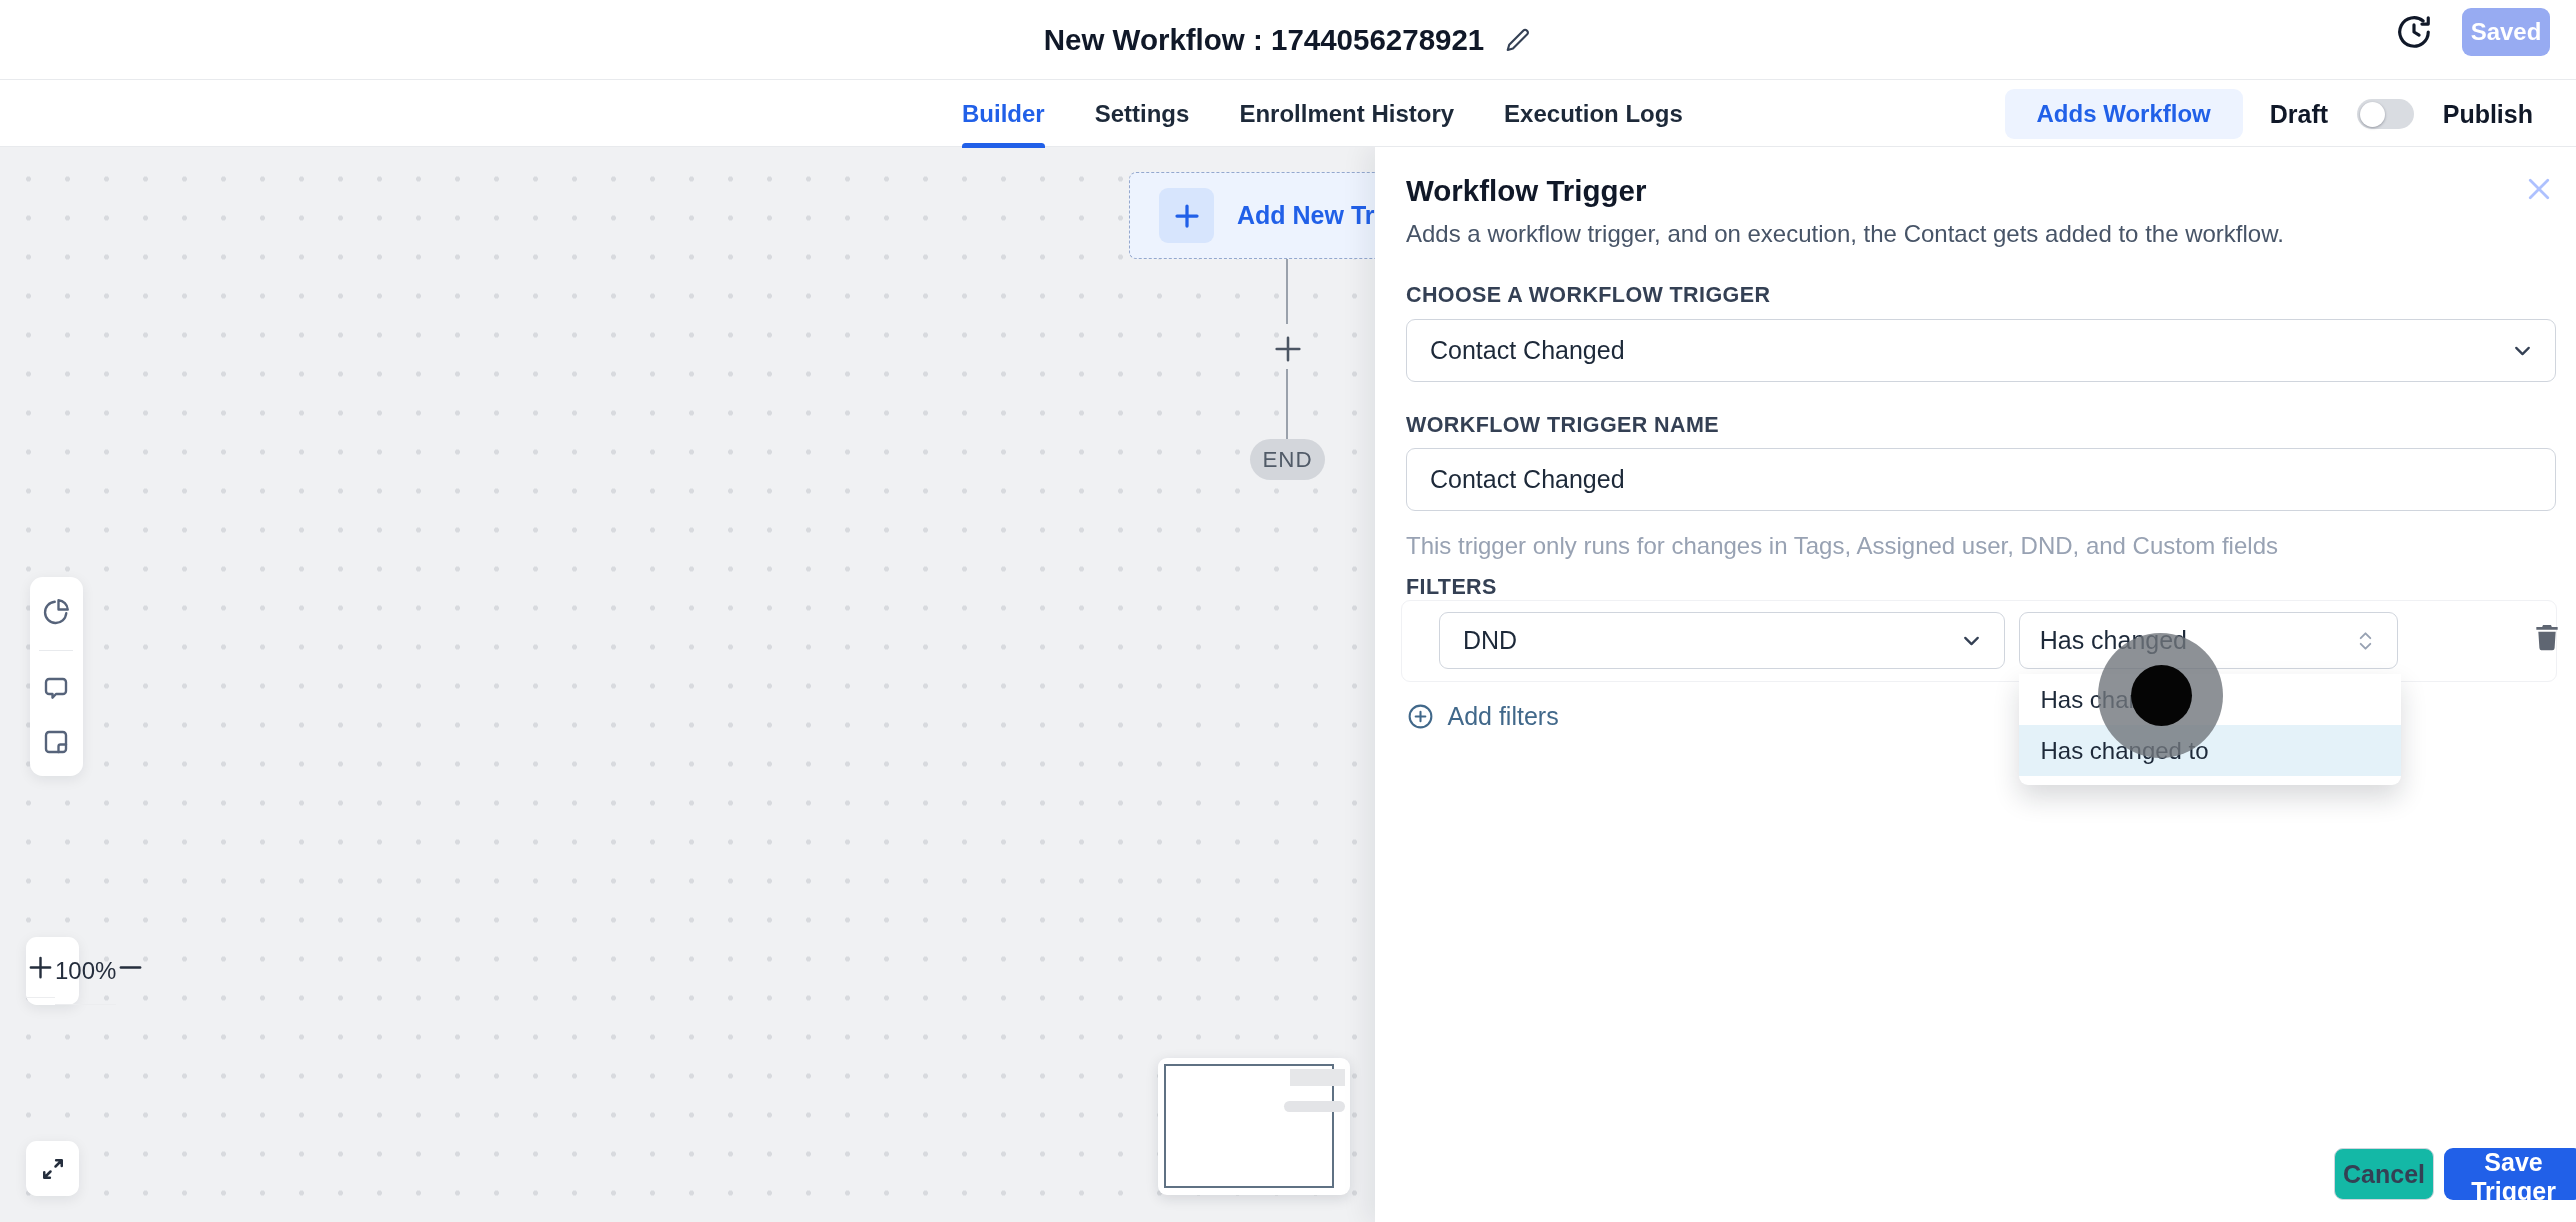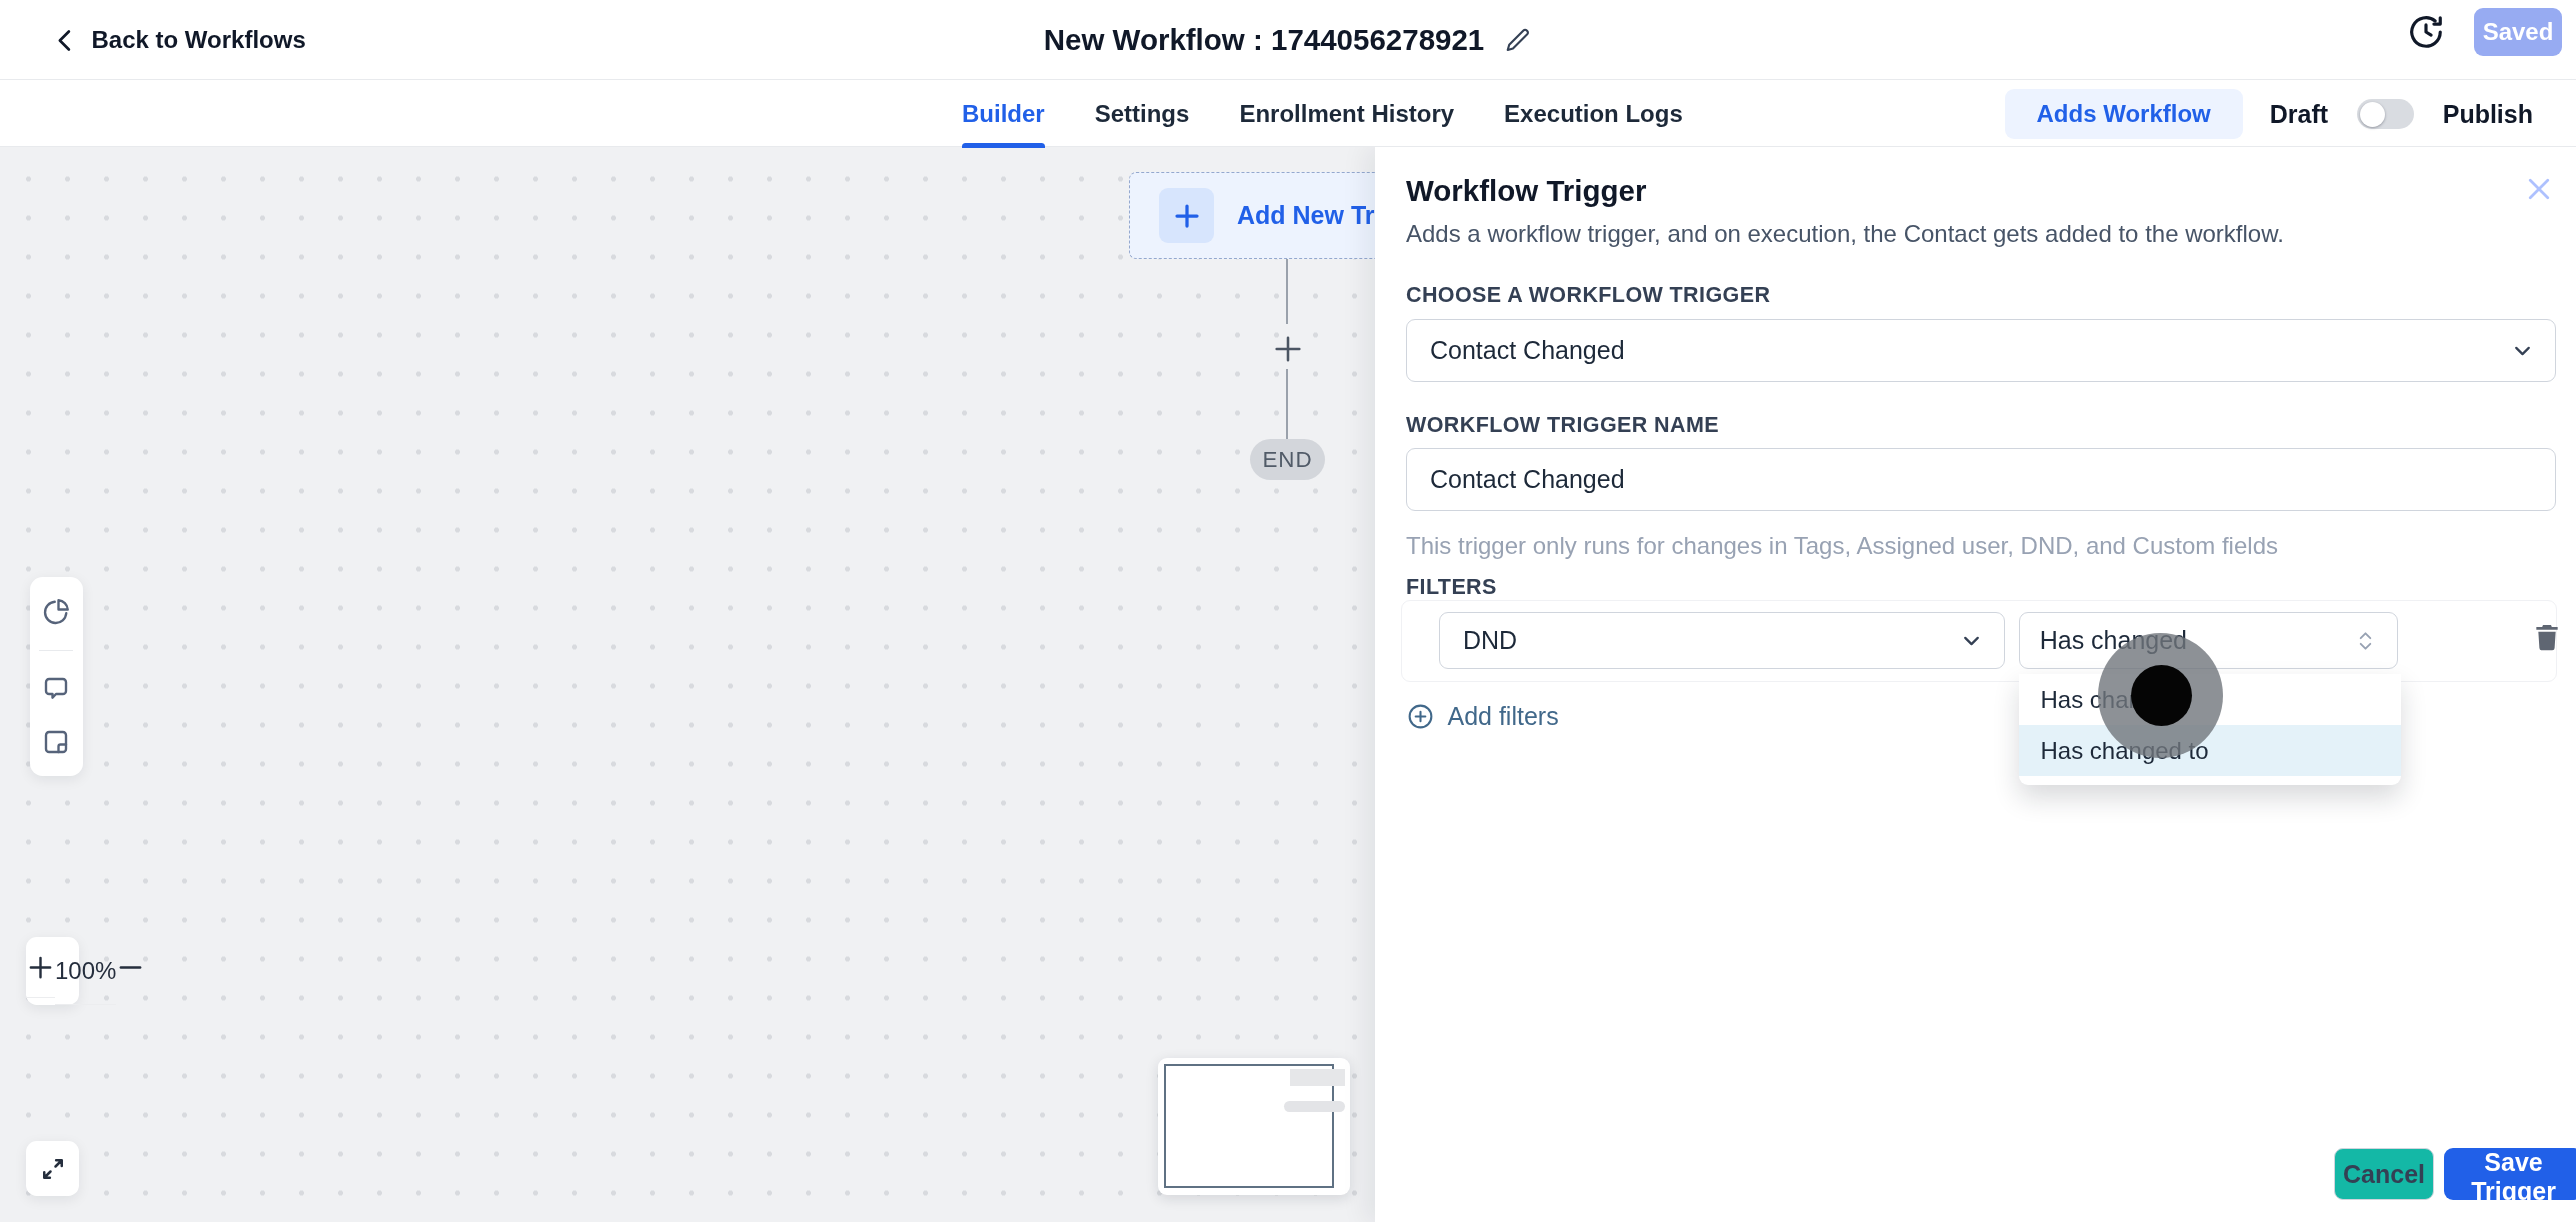--- a/index.html
+++ b/index.html
@@ -158,14 +158,6 @@
 <body>
 
 <header class="topbar">
-  <div class="back">
-    <span>
-      <svg width="27" height="27" viewBox="0 0 24 24" fill="none" stroke="#101828" stroke-width="2.4" stroke-linecap="round" stroke-linejoin="round">
-          <path d="M15 4 L7 12 L15 20"></path>
-        </svg>
-    </span>
-    <span class="back-label">Back to Workflows</span>
-  </div>
   <div class="title-wrap">
     <span class="page-title">New Workflow : 1744056278921</span>
     <button class="icon-btn">

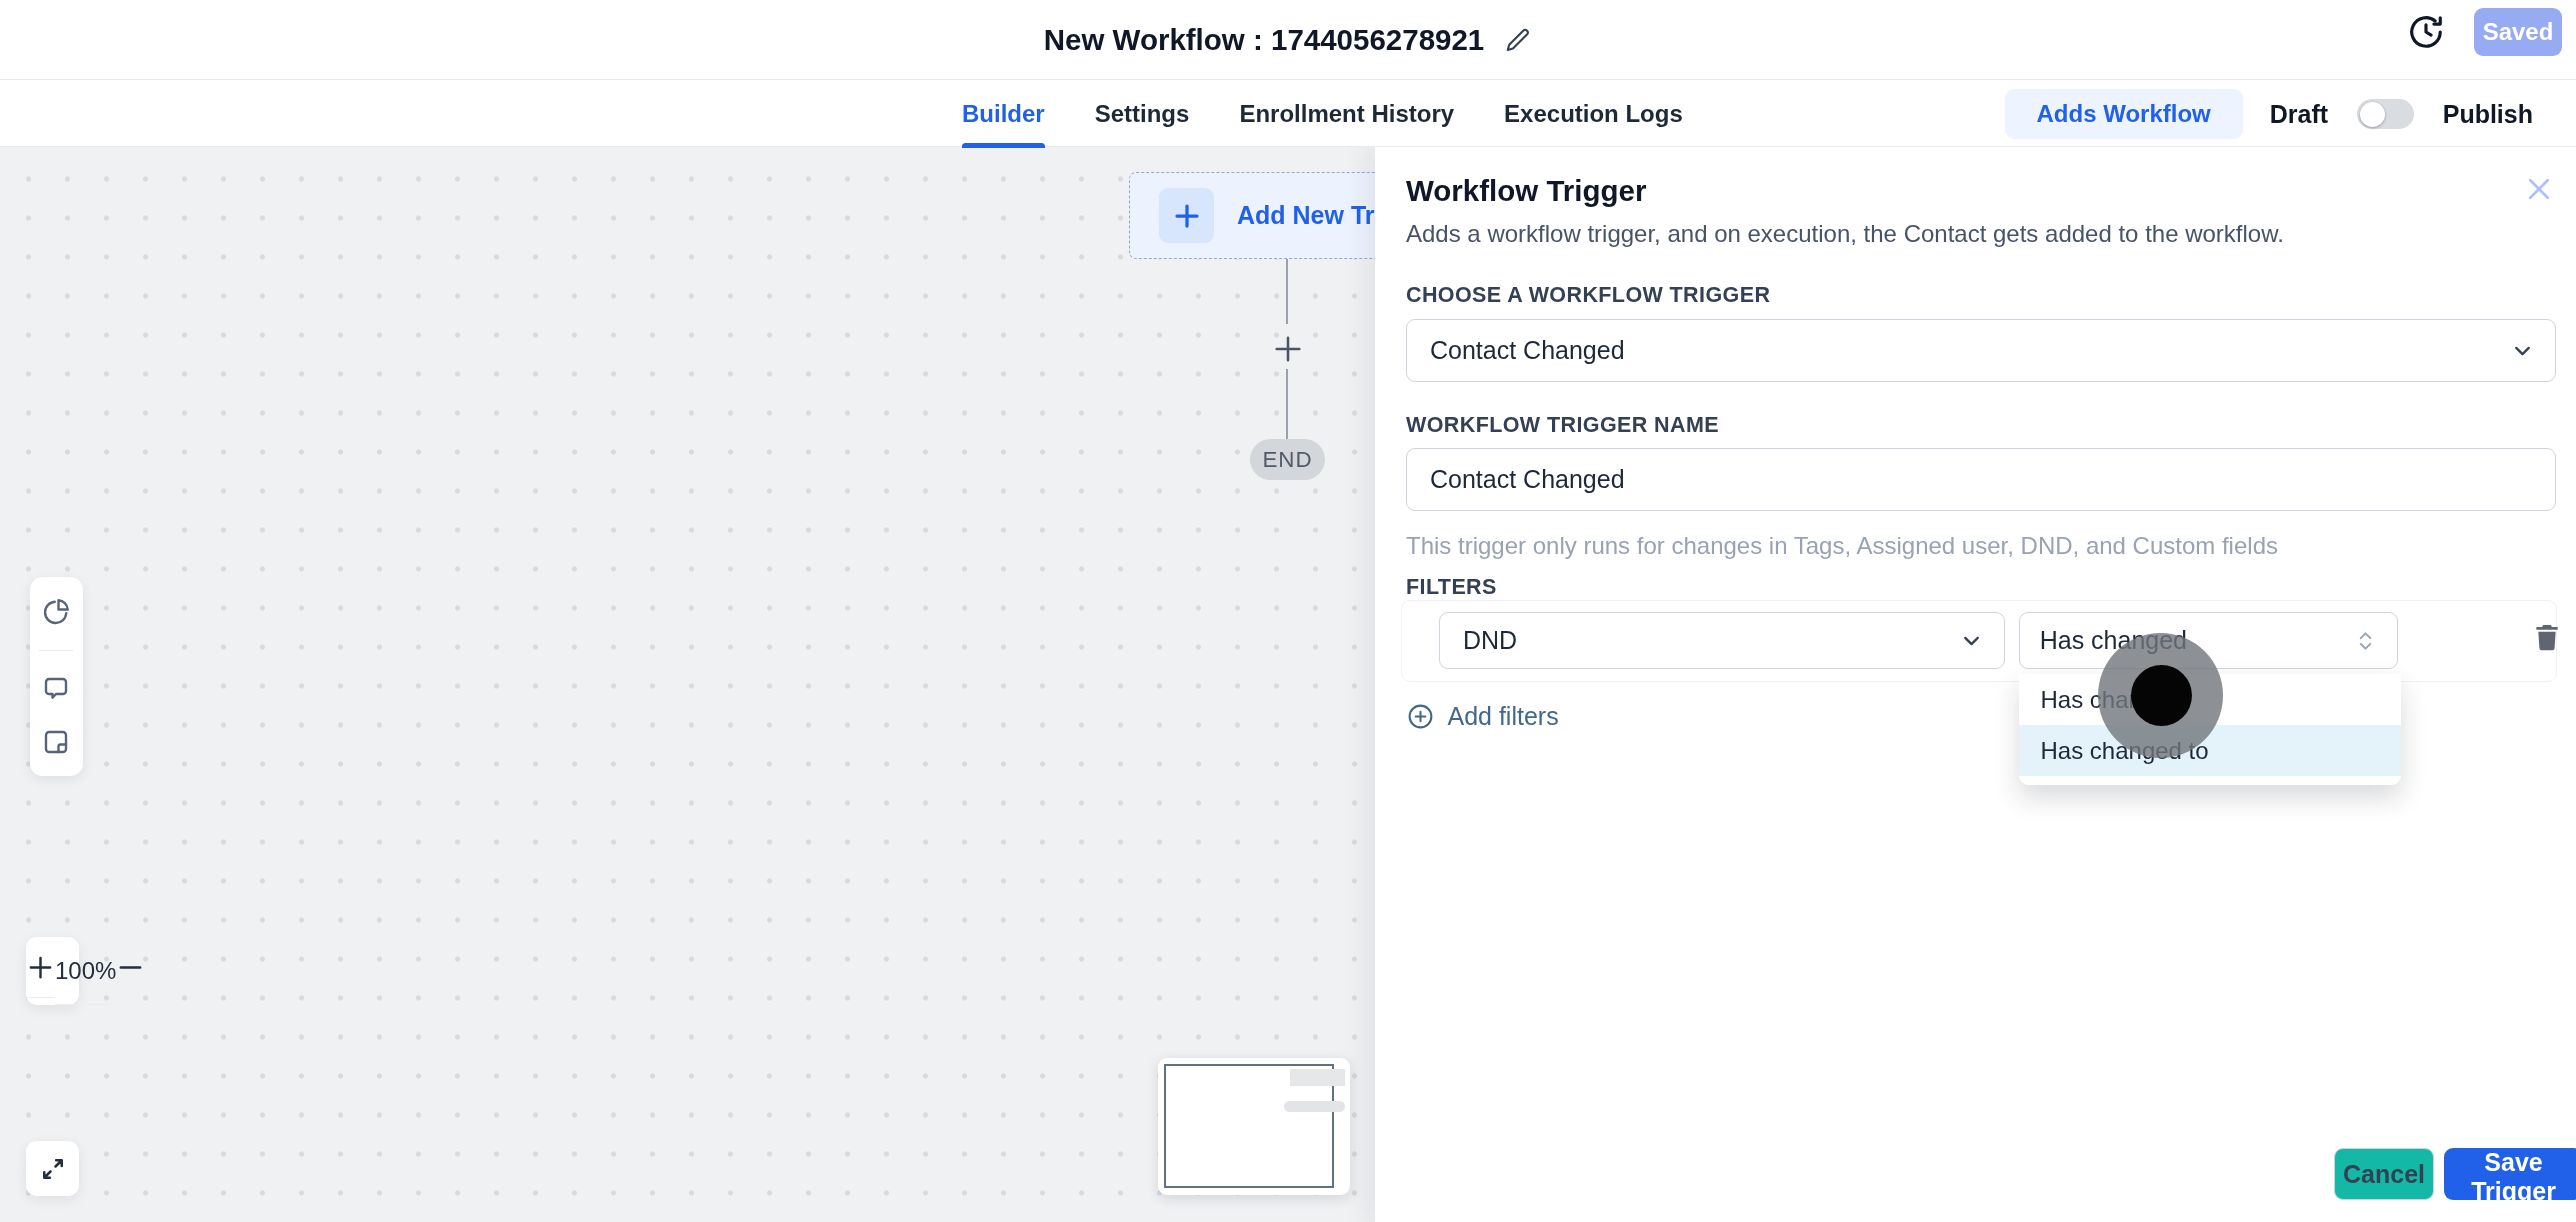--- a/index.html
+++ b/index.html
@@ -15,7 +15,7 @@
   .title-wrap { position:absolute; left:50%; top:0; transform:translateX(-50%);
     height:80px; display:flex; align-items:center; gap:18px; }
   .page-title { font-size:29.5px; font-weight:700; color:#101828; white-space:nowrap; }
-  .topbar-right { position:absolute; right:14px; top:0; height:64px;
+  .topbar-right { position:absolute; right:26px; top:0; height:64px;
     display:flex; align-items:center; gap:29px; }
   .saved-btn { width:88px; height:48px; background:#97ABF2; color:#fff;
     font-size:24px; font-weight:700; border:none; border-radius:9px; }

